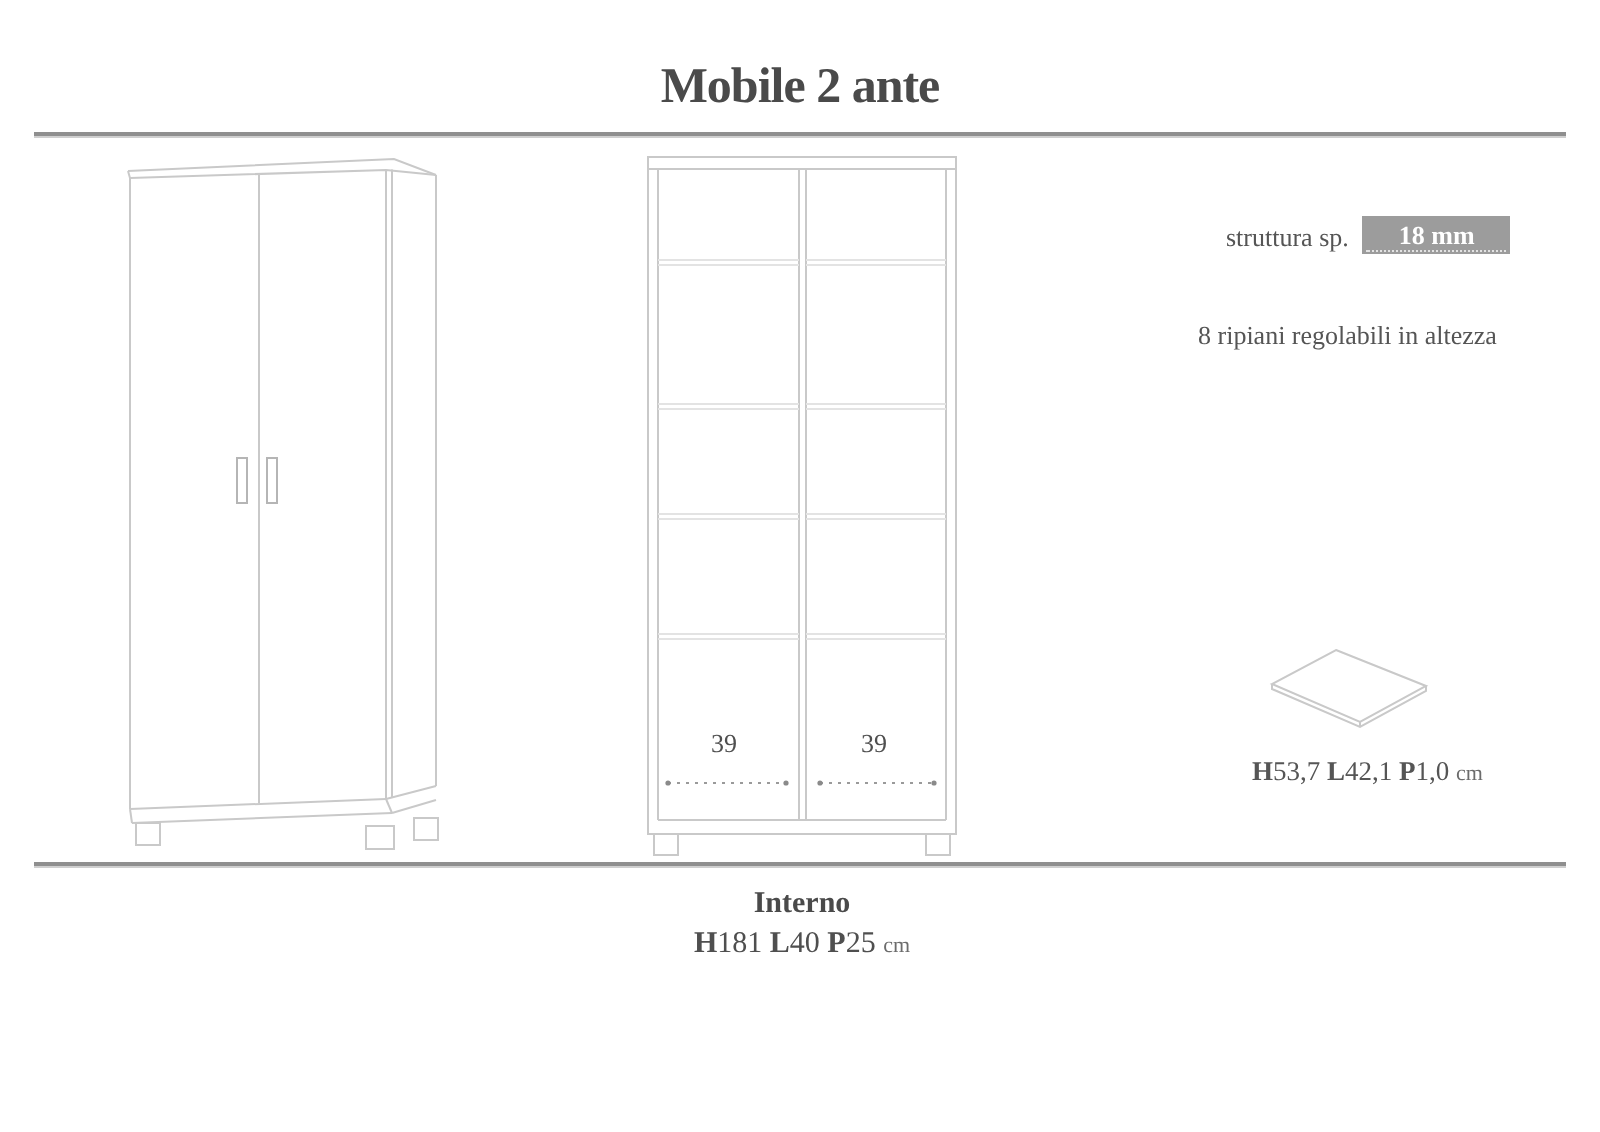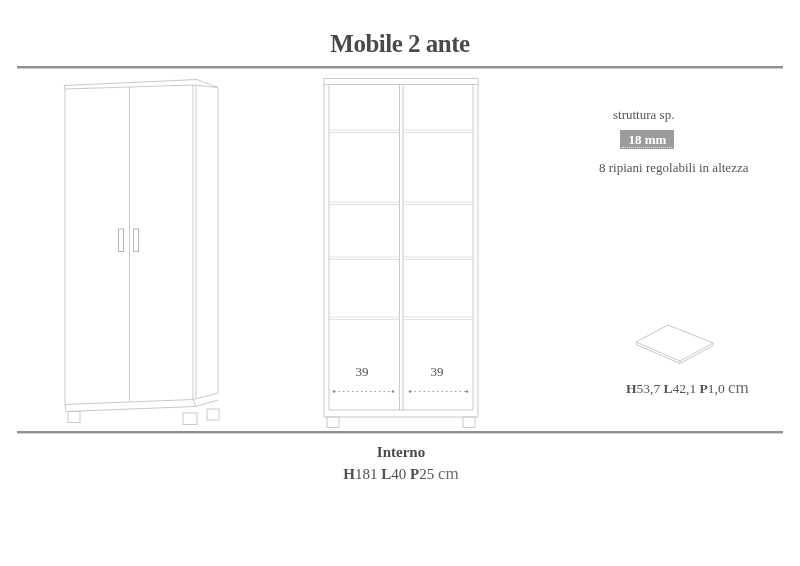--- a/index.html
+++ b/index.html
@@ -31,7 +31,7 @@
   .dim-num.left{left:339px;top:364px;}
   .dim-num.right{left:414px;top:364px;}
   .note{position:absolute;font-size:13px;color:#555;}
-  .struttura-row{left:613px;top:107px;display:flex;align-items:flex-end;gap:7px;height:20px;flex-direction:column;}
+  .struttura-row{left:613px;top:107px;display:flex;align-items:flex-end;gap:7px;height:20px;}
   .badge{
     display:inline-block;background:#9c9c9c;color:#ffffff;
     font-weight:bold;font-size:13px;line-height:15px;

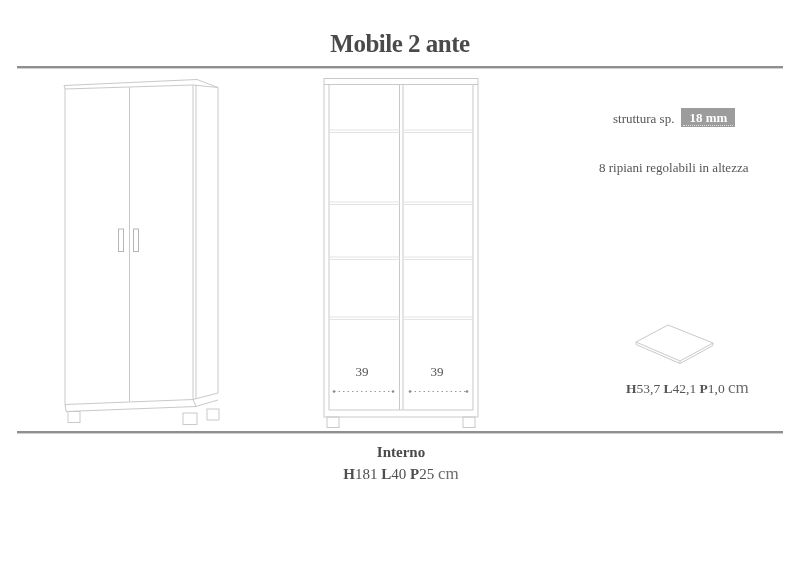--- a/index.html
+++ b/index.html
@@ -35,7 +35,7 @@
   .badge{
     display:inline-block;background:#9c9c9c;color:#ffffff;
     font-weight:bold;font-size:13px;line-height:15px;
-    padding:2px 8px;position:relative;
+    padding:2px 18px;position:relative;
   }
   .badge::after{
     content:"";position:absolute;left:2px;right:2px;bottom:1px;

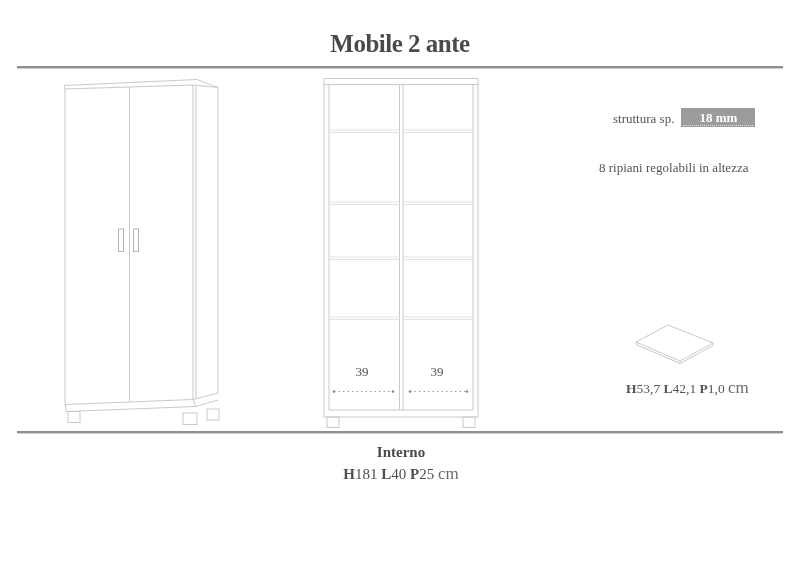--- a/index.html
+++ b/index.html
@@ -44,7 +44,7 @@
   .ripiani{left:599px;top:160px;}
   .shelfdim{left:626px;top:378px;font-size:13.5px;}
   .dimline b{font-weight:bold;}
-  .unit{font-size:17px;color:#6c6c6c;}
+  .unit{font-size:11px;color:#6c6c6c;}
   .footer-block{position:absolute;top:444px;width:200px;text-align:center;}
   .footer-block.esterno{left:37px;}
   .footer-block.interno{left:301px;}

